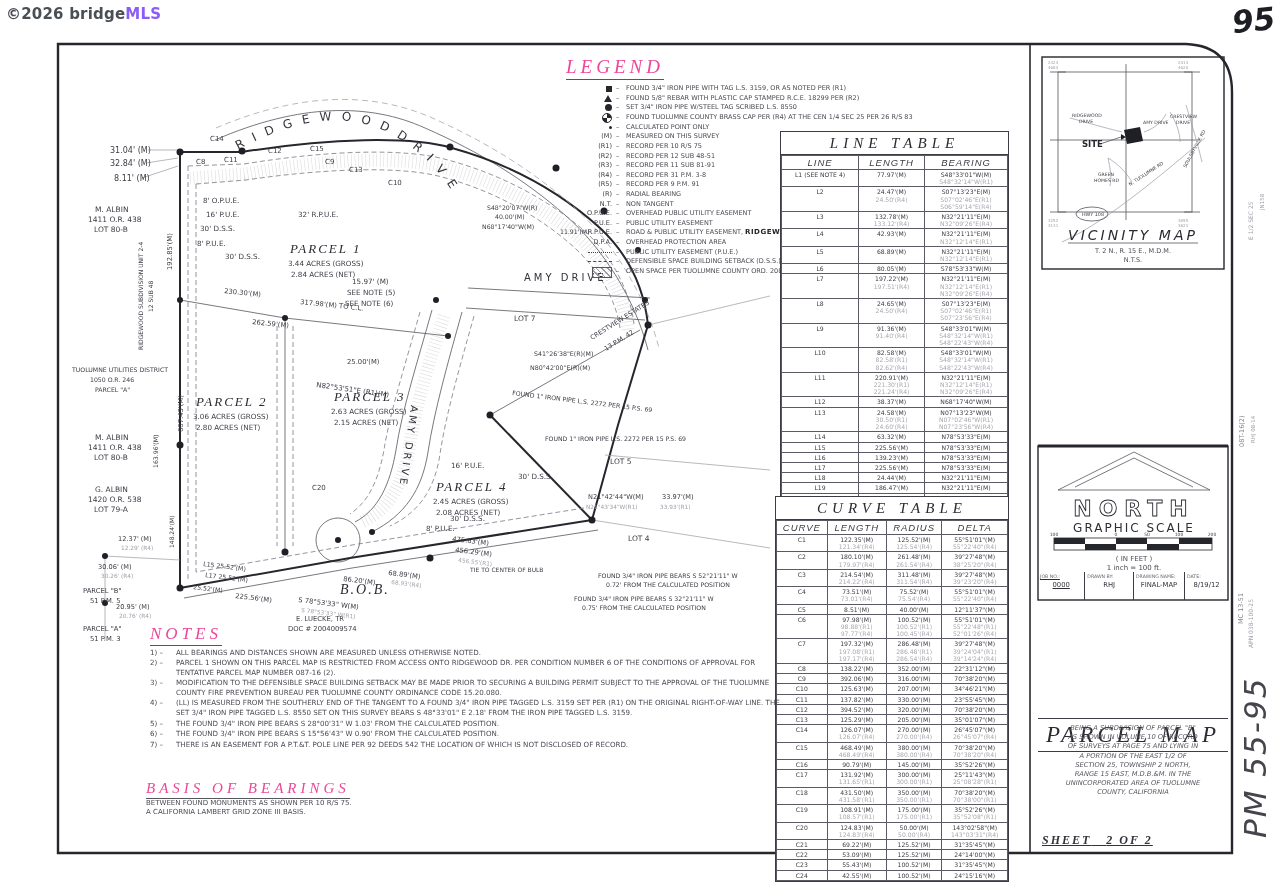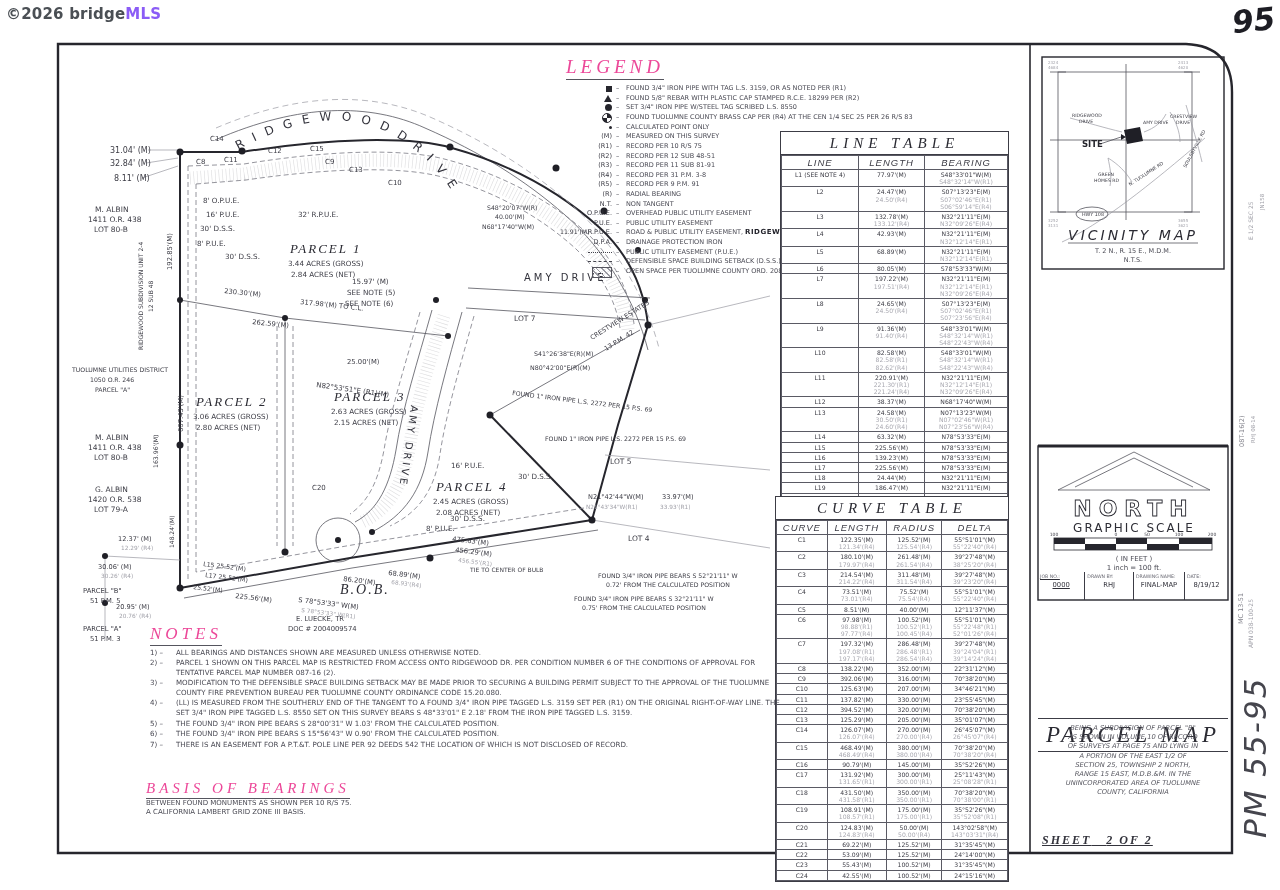--- a/index.html
+++ b/index.html
@@ -476,7 +476,7 @@
         <div class="lg-row">
           <span class="lg-sym">D.P.A.</span>
           <span class="lg-dash">–</span>
-          <span class="lg-txt">DRAINAGE PROTECTION IRON </span>
+          <span class="lg-txt">OVERHEAD PROTECTION AREA </span>
         </div>
         <div class="lg-row">
           <span class="lg-sym">

